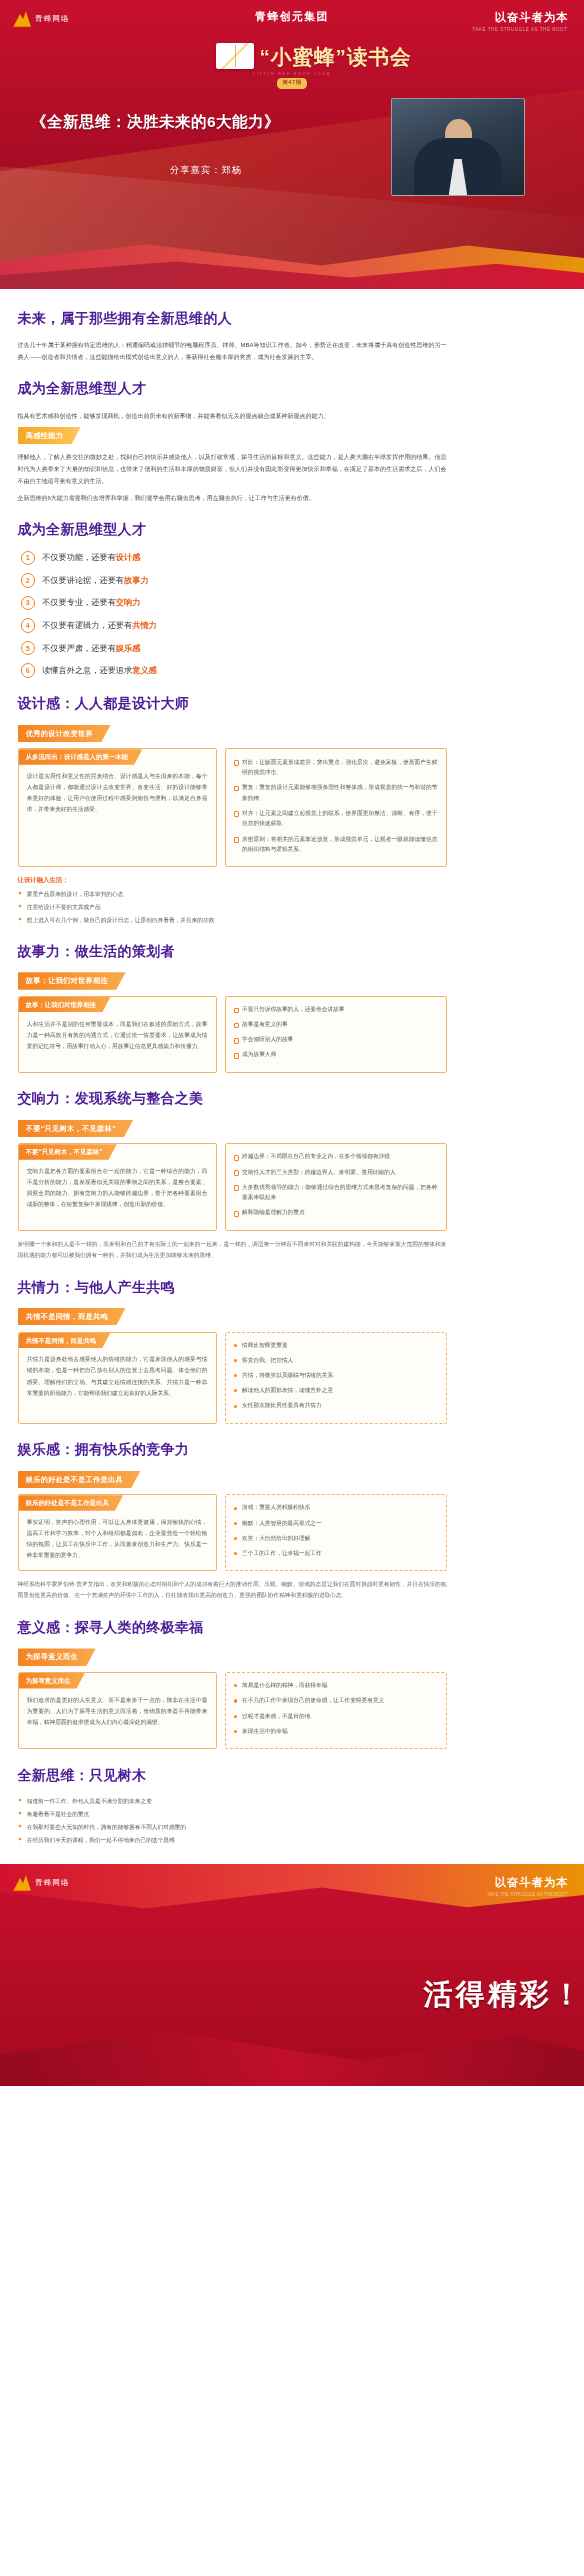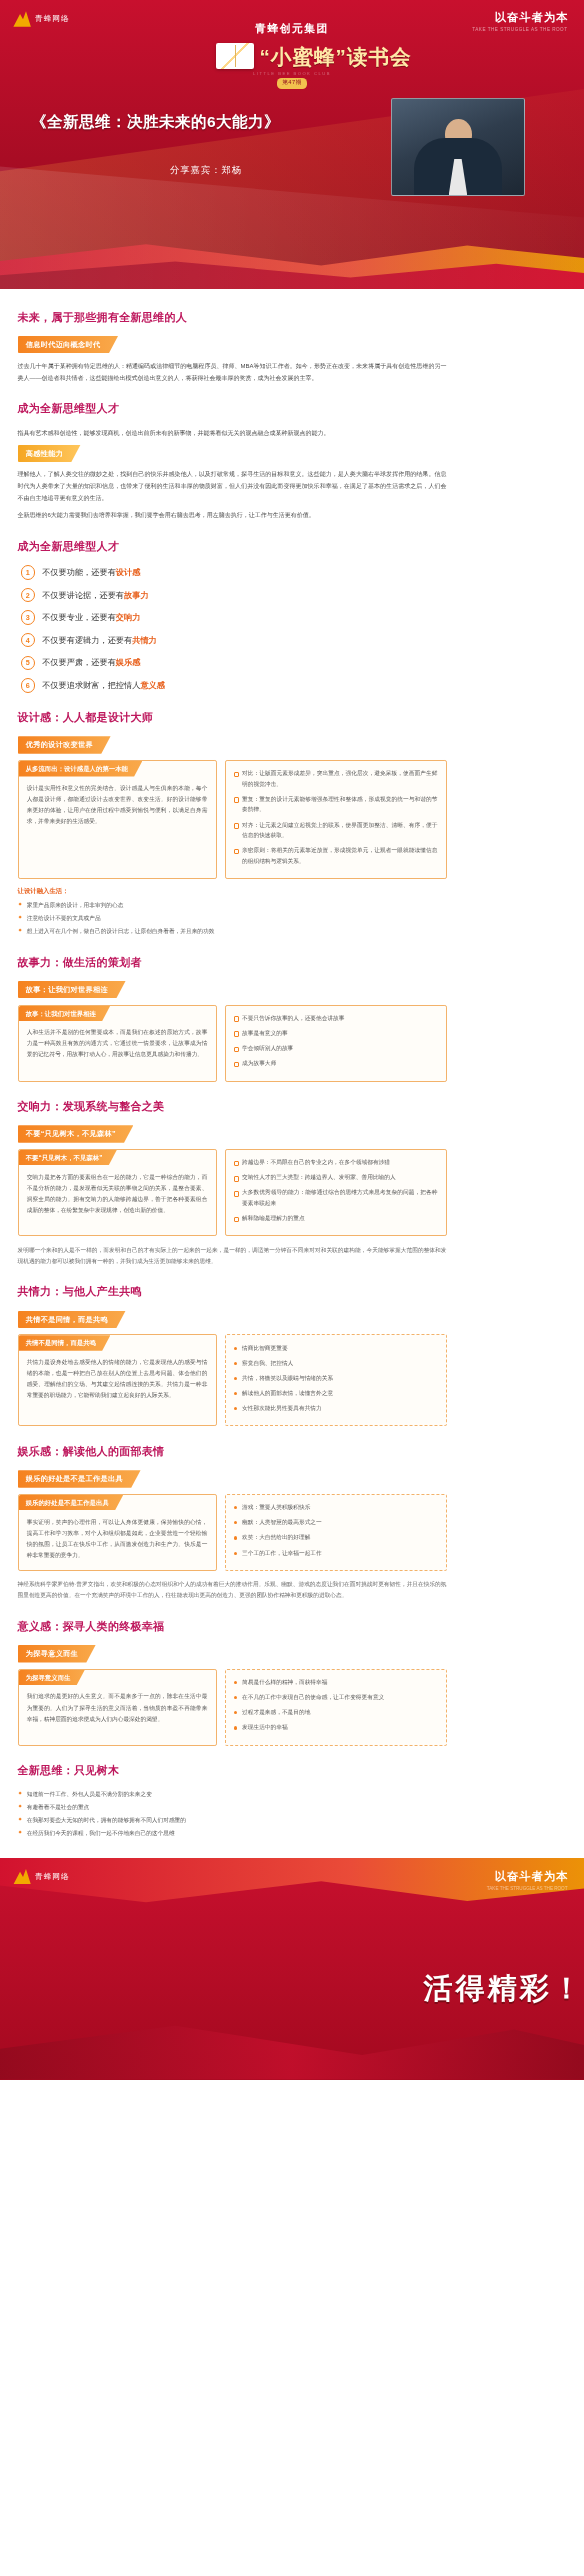--- a/index.html
+++ b/index.html
@@ -52,7 +52,6 @@
     text-align: center; color: #ffffff;
     font-size: 10.8px; letter-spacing: 1.5px; font-weight: bold;
     z-index: 5;
-    margin-top: 12px;
   }
   .hdr-slogan {
     position: absolute; right: 15.5px; top: 10.3px;

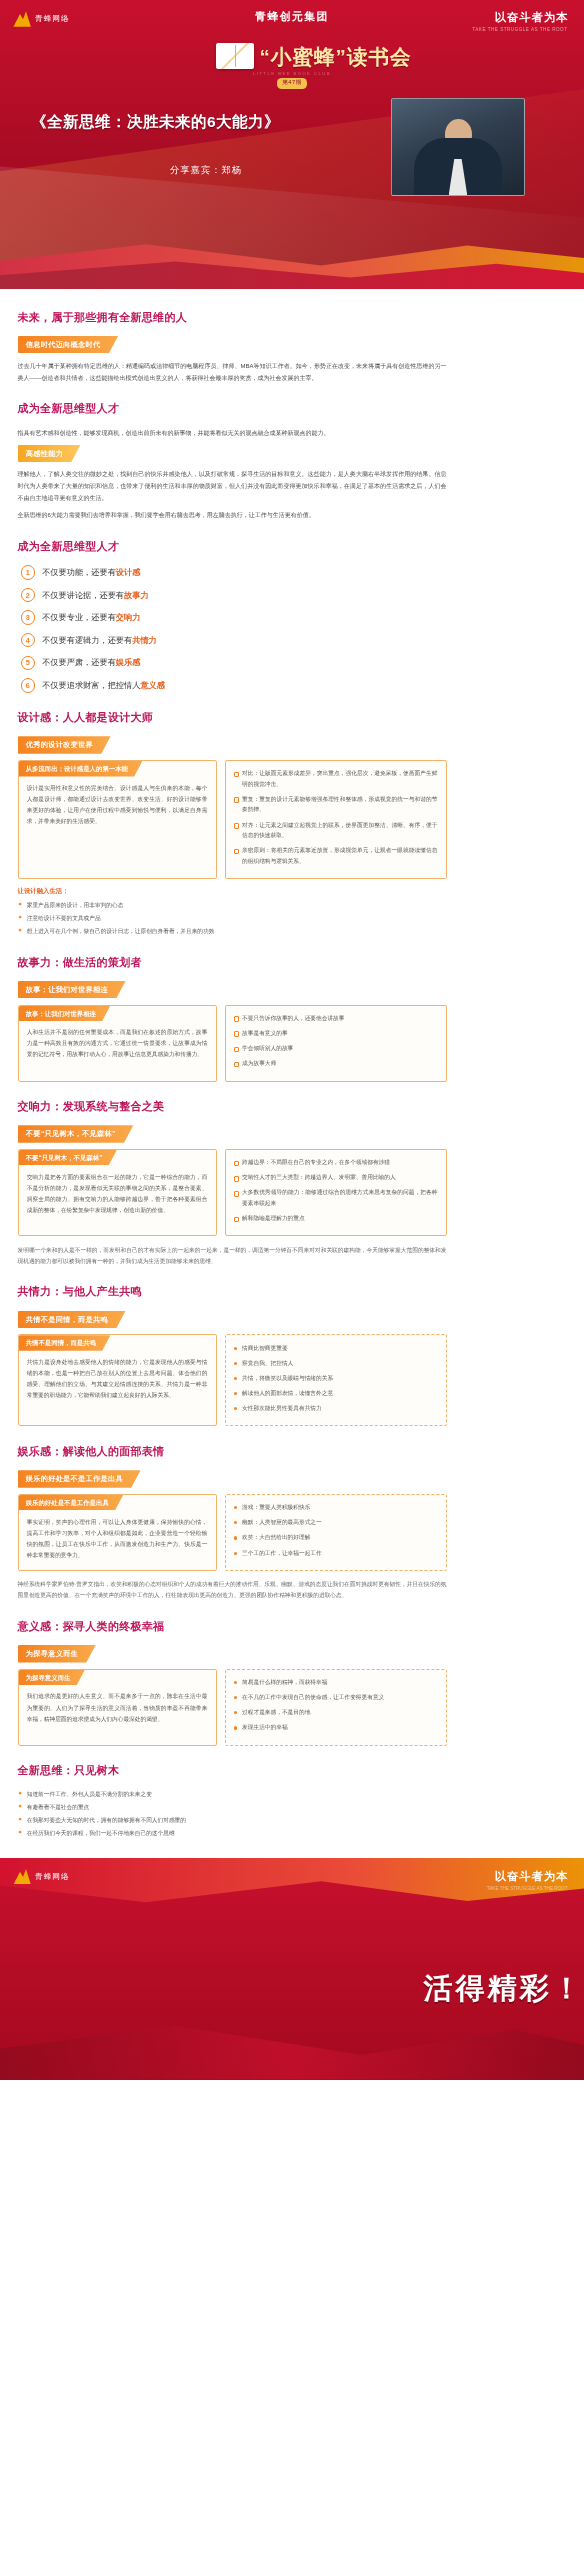--- a/index.html
+++ b/index.html
@@ -156,7 +156,7 @@
   .content { padding: 17.5px 17.5px 0 17.5px; }
 
   h2.sec-title {
-    font-size: 11px; color: #be185d; font-weight: bold;
+    font-size: 14px; color: #4c1d95; font-weight: bold;
     margin: 17.5px 0 11.3px 0; letter-spacing: 0.3px;
   }
   h2.sec-title.first { margin-top: 3.1px; }

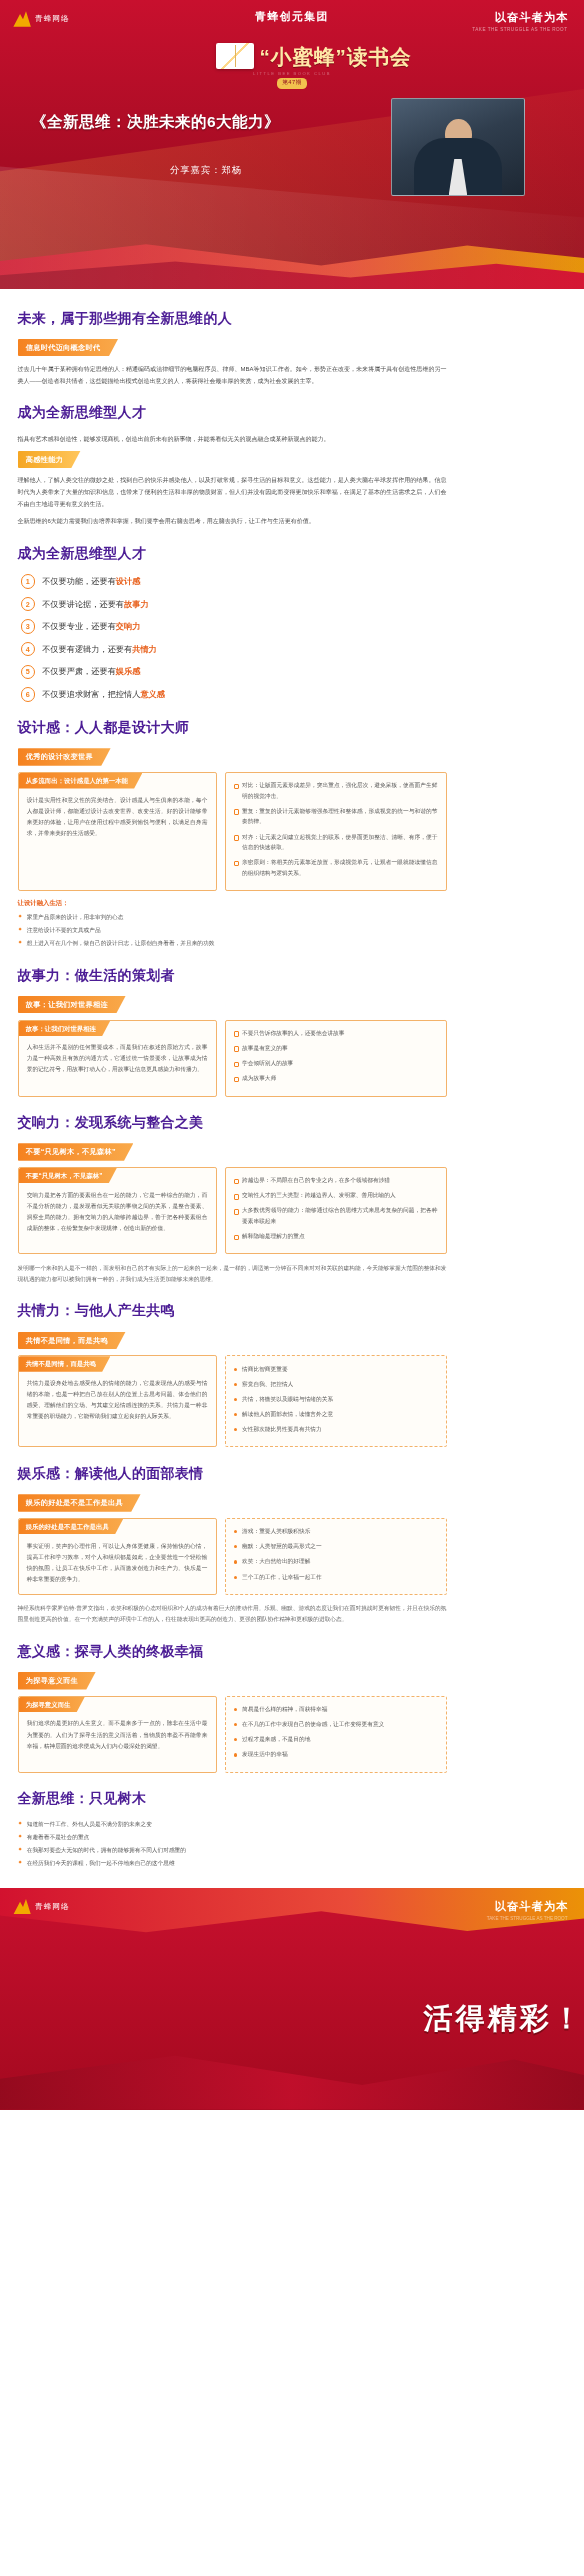--- a/index.html
+++ b/index.html
@@ -340,9 +340,6 @@
 
     <h2 class="sec-title first">未来，属于那些拥有全新思维的人</h2>
 
-    <div class="bar">
-      <span class="bar-inner">信息时代迈向概念时代</span>
-    </div>
     <p class="para">过去几十年属于某种拥有特定思维的人：精通编码或法律细节的电脑程序员、律师、MBA等知识工作者。如今，形势正在改变，未来将属于具有创造性思维的另一类人——创造者和共情者，这些能描绘出模式创造出意义的人，将获得社会最丰厚的奖赏，成为社会发展的主宰。</p>
 
     <h2 class="sec-title">成为全新思维型人才</h2>

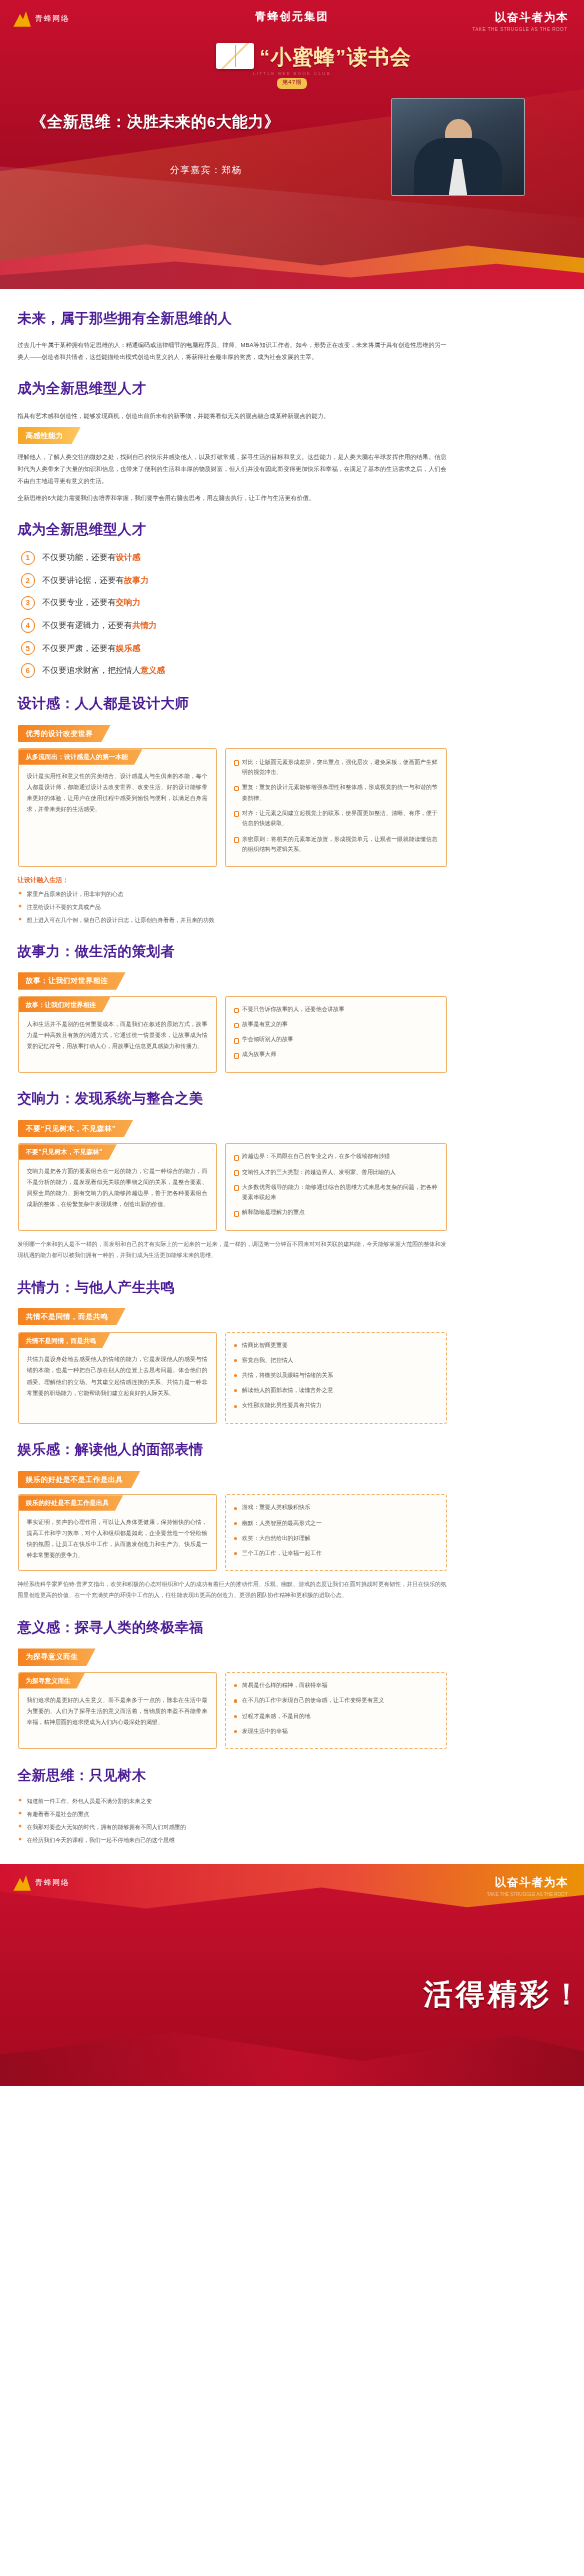--- a/index.html
+++ b/index.html
@@ -376,7 +376,7 @@
       </div>
       <div class="nrow">
         <span class="circle">6</span>
-        <span class="ntext"><span>不仅要追求财富，把控情人</span><em>意义感</em></span>
+        <span class="ntext"><span>读懂言外之意，还要追求</span><em>意义感</em></span>
       </div>
     </div>
 

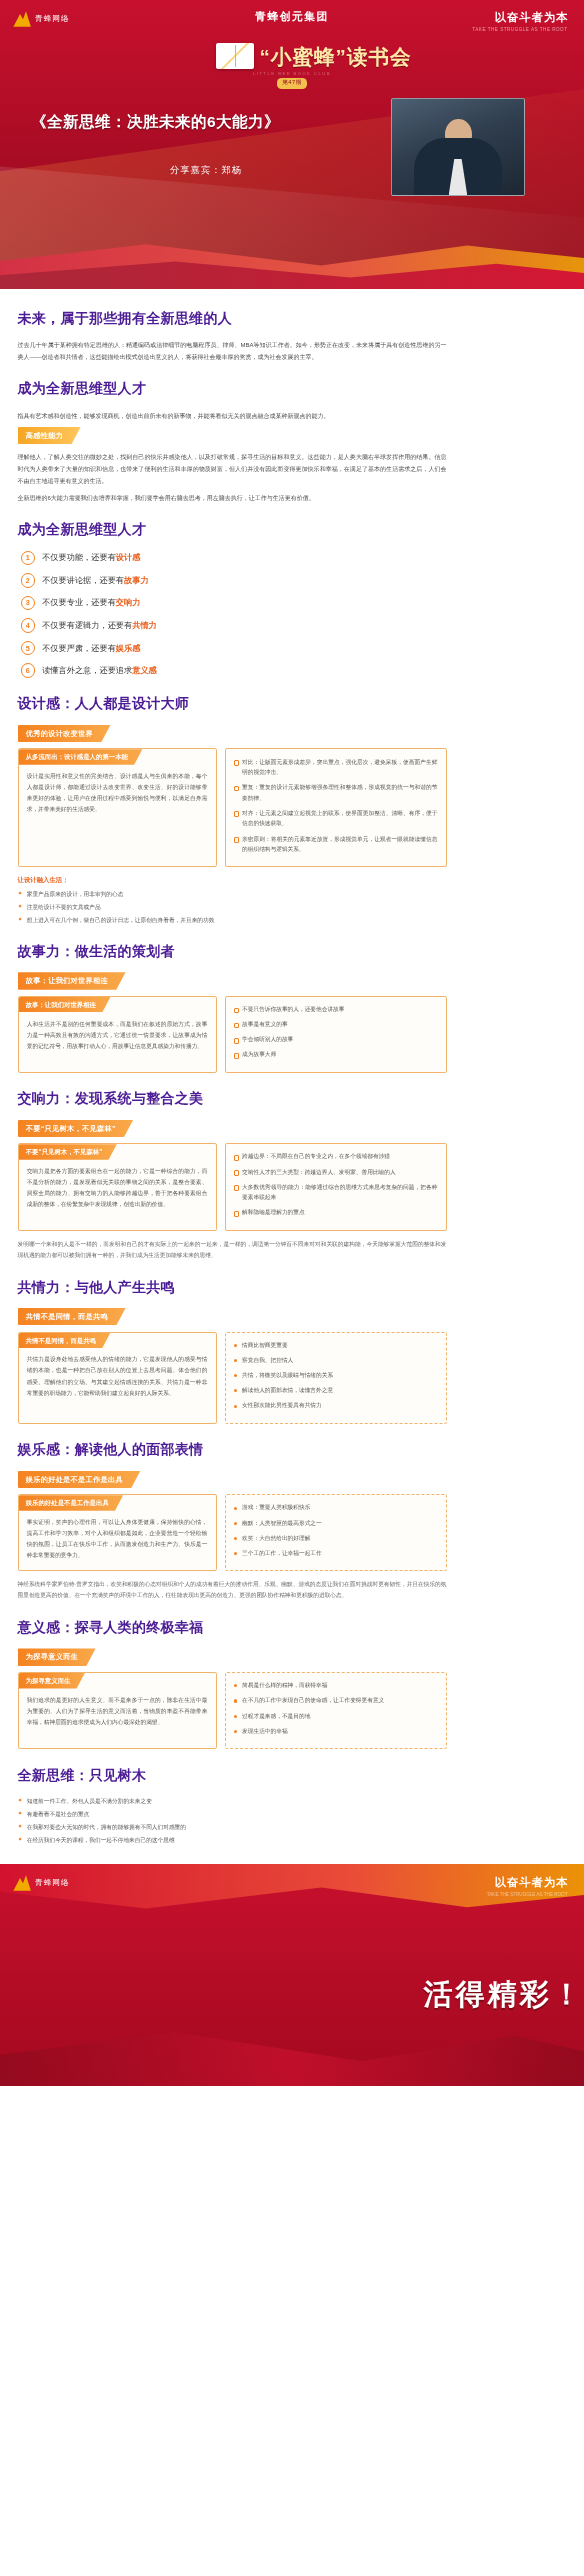--- a/index.html
+++ b/index.html
@@ -464,7 +464,7 @@
       </div>
     </div>
 
-    <h2 class="sec-title">娱乐感：解读他人的面部表情</h2>
+    <h2 class="sec-title">娱乐感：拥有快乐的竞争力</h2>
     <div class="bar">
       <span class="bar-inner">娱乐的好处是不是工作是出具</span>
     </div>

